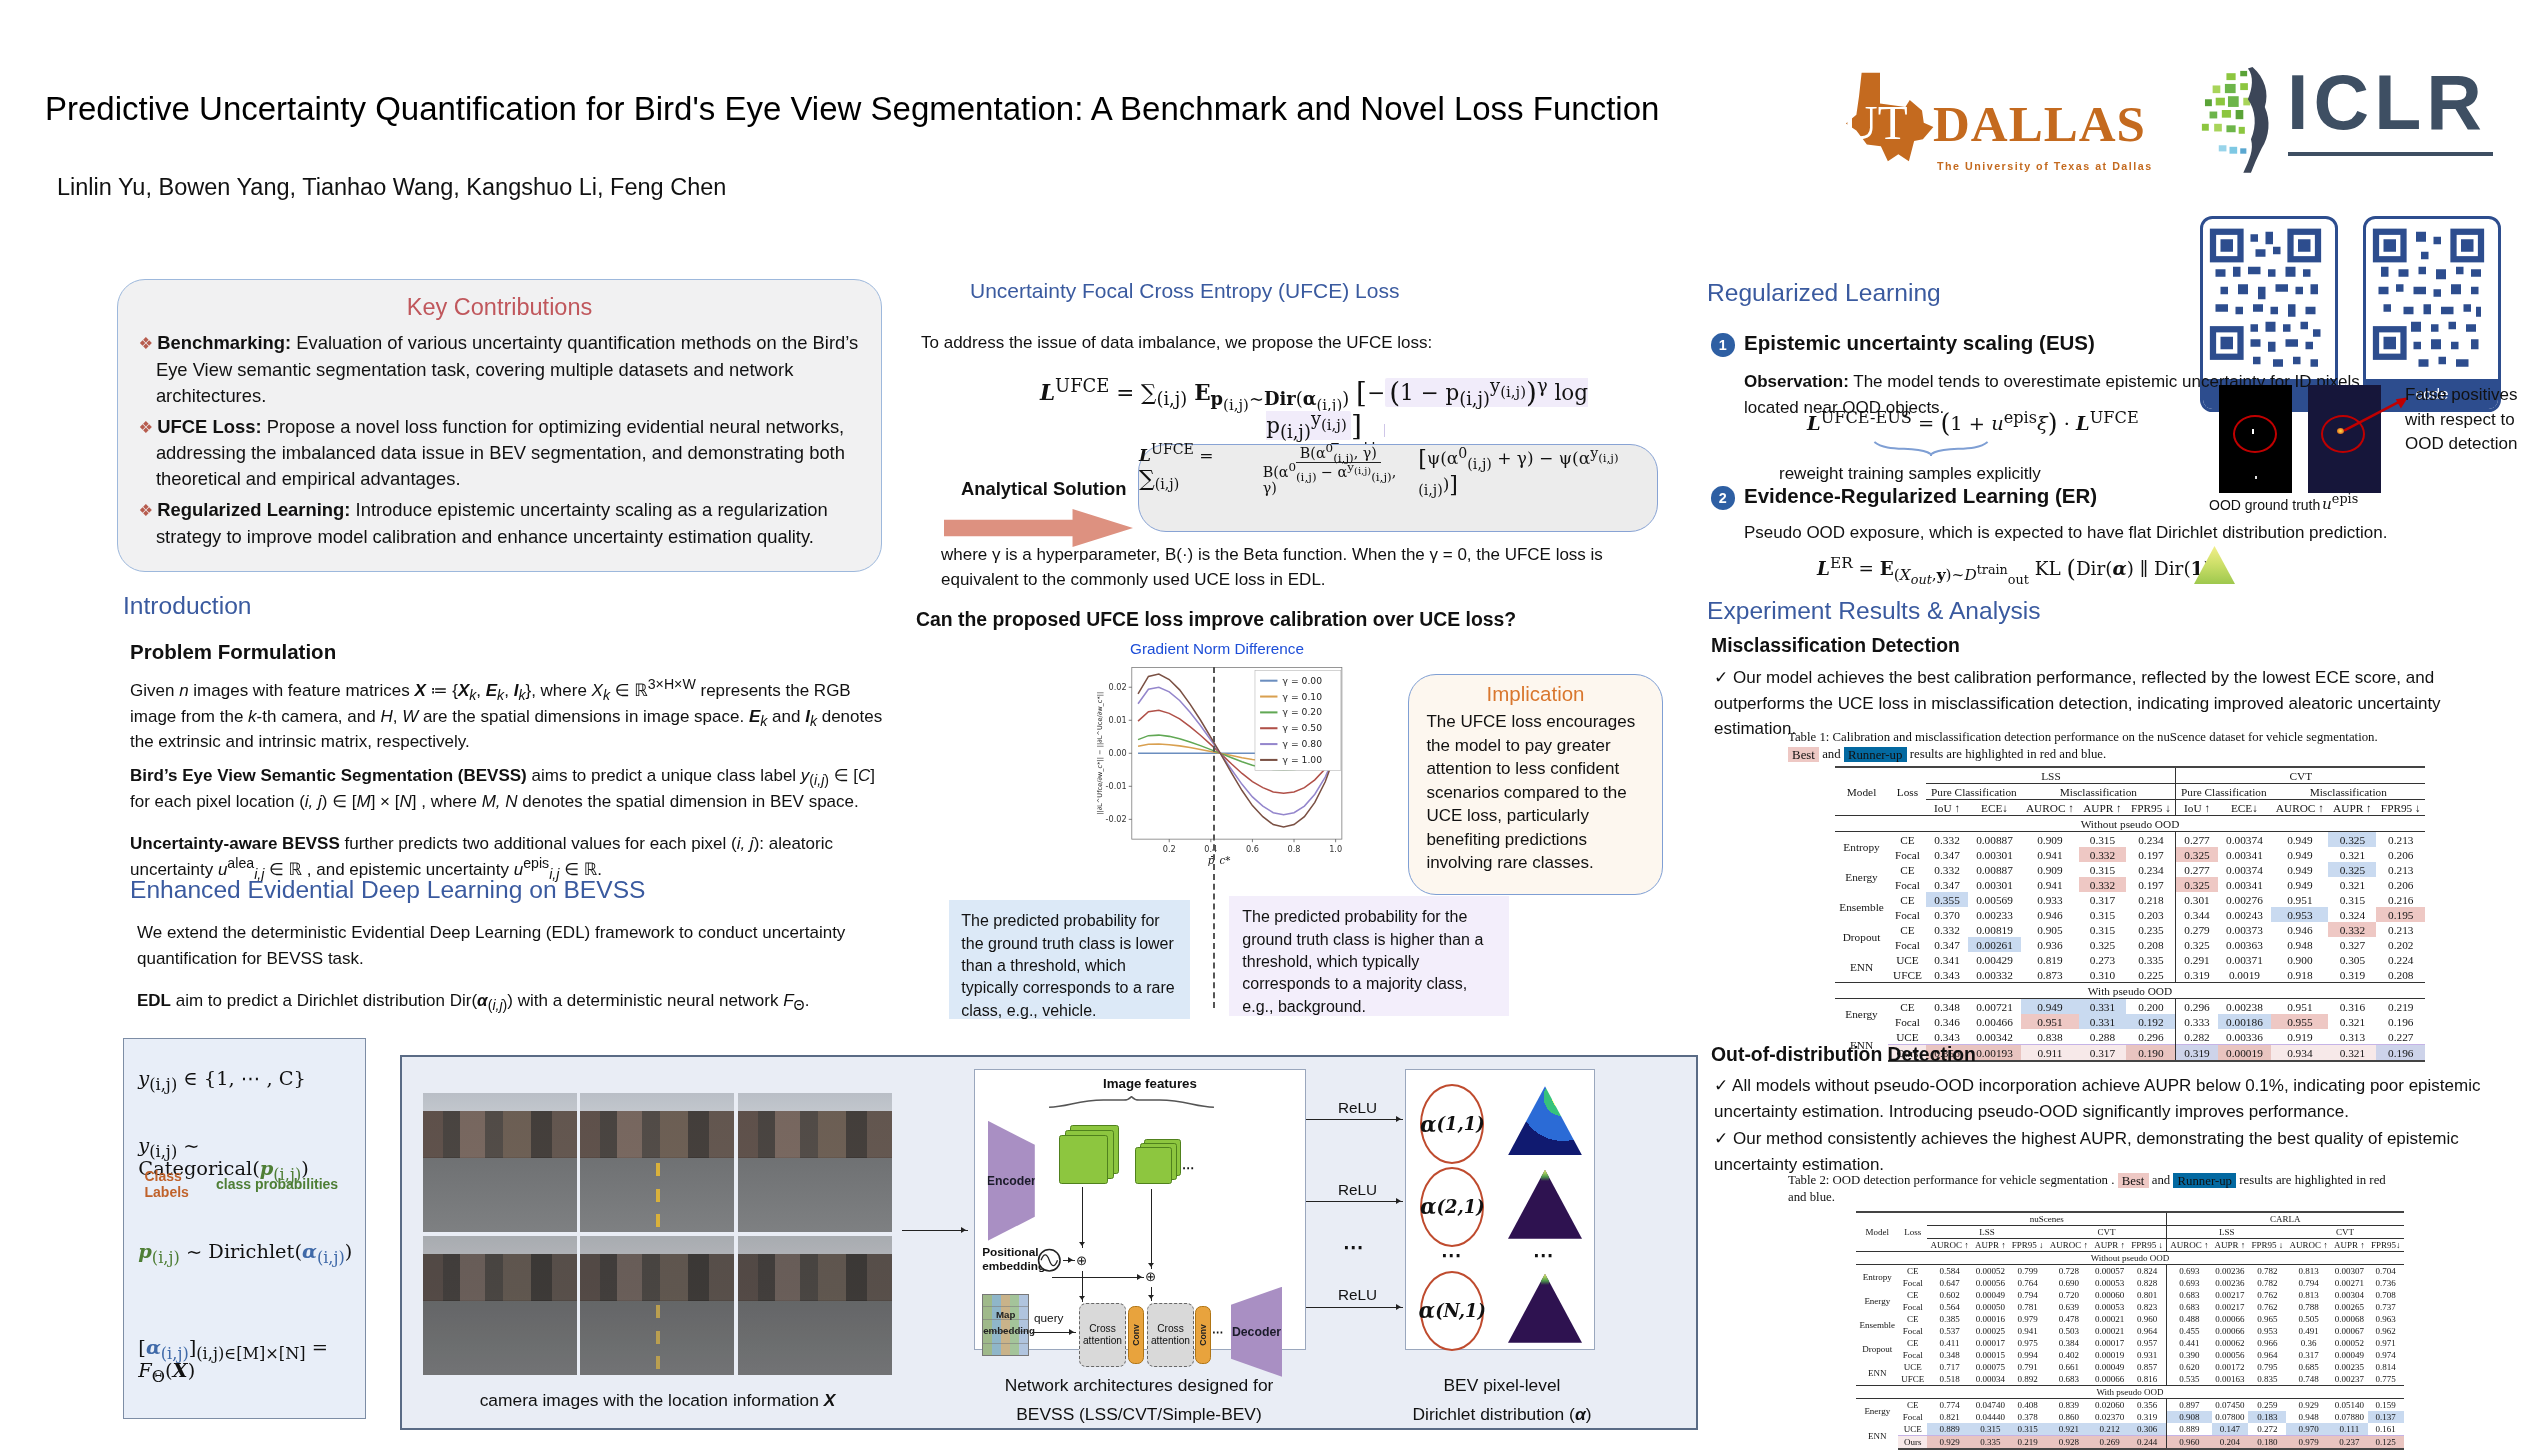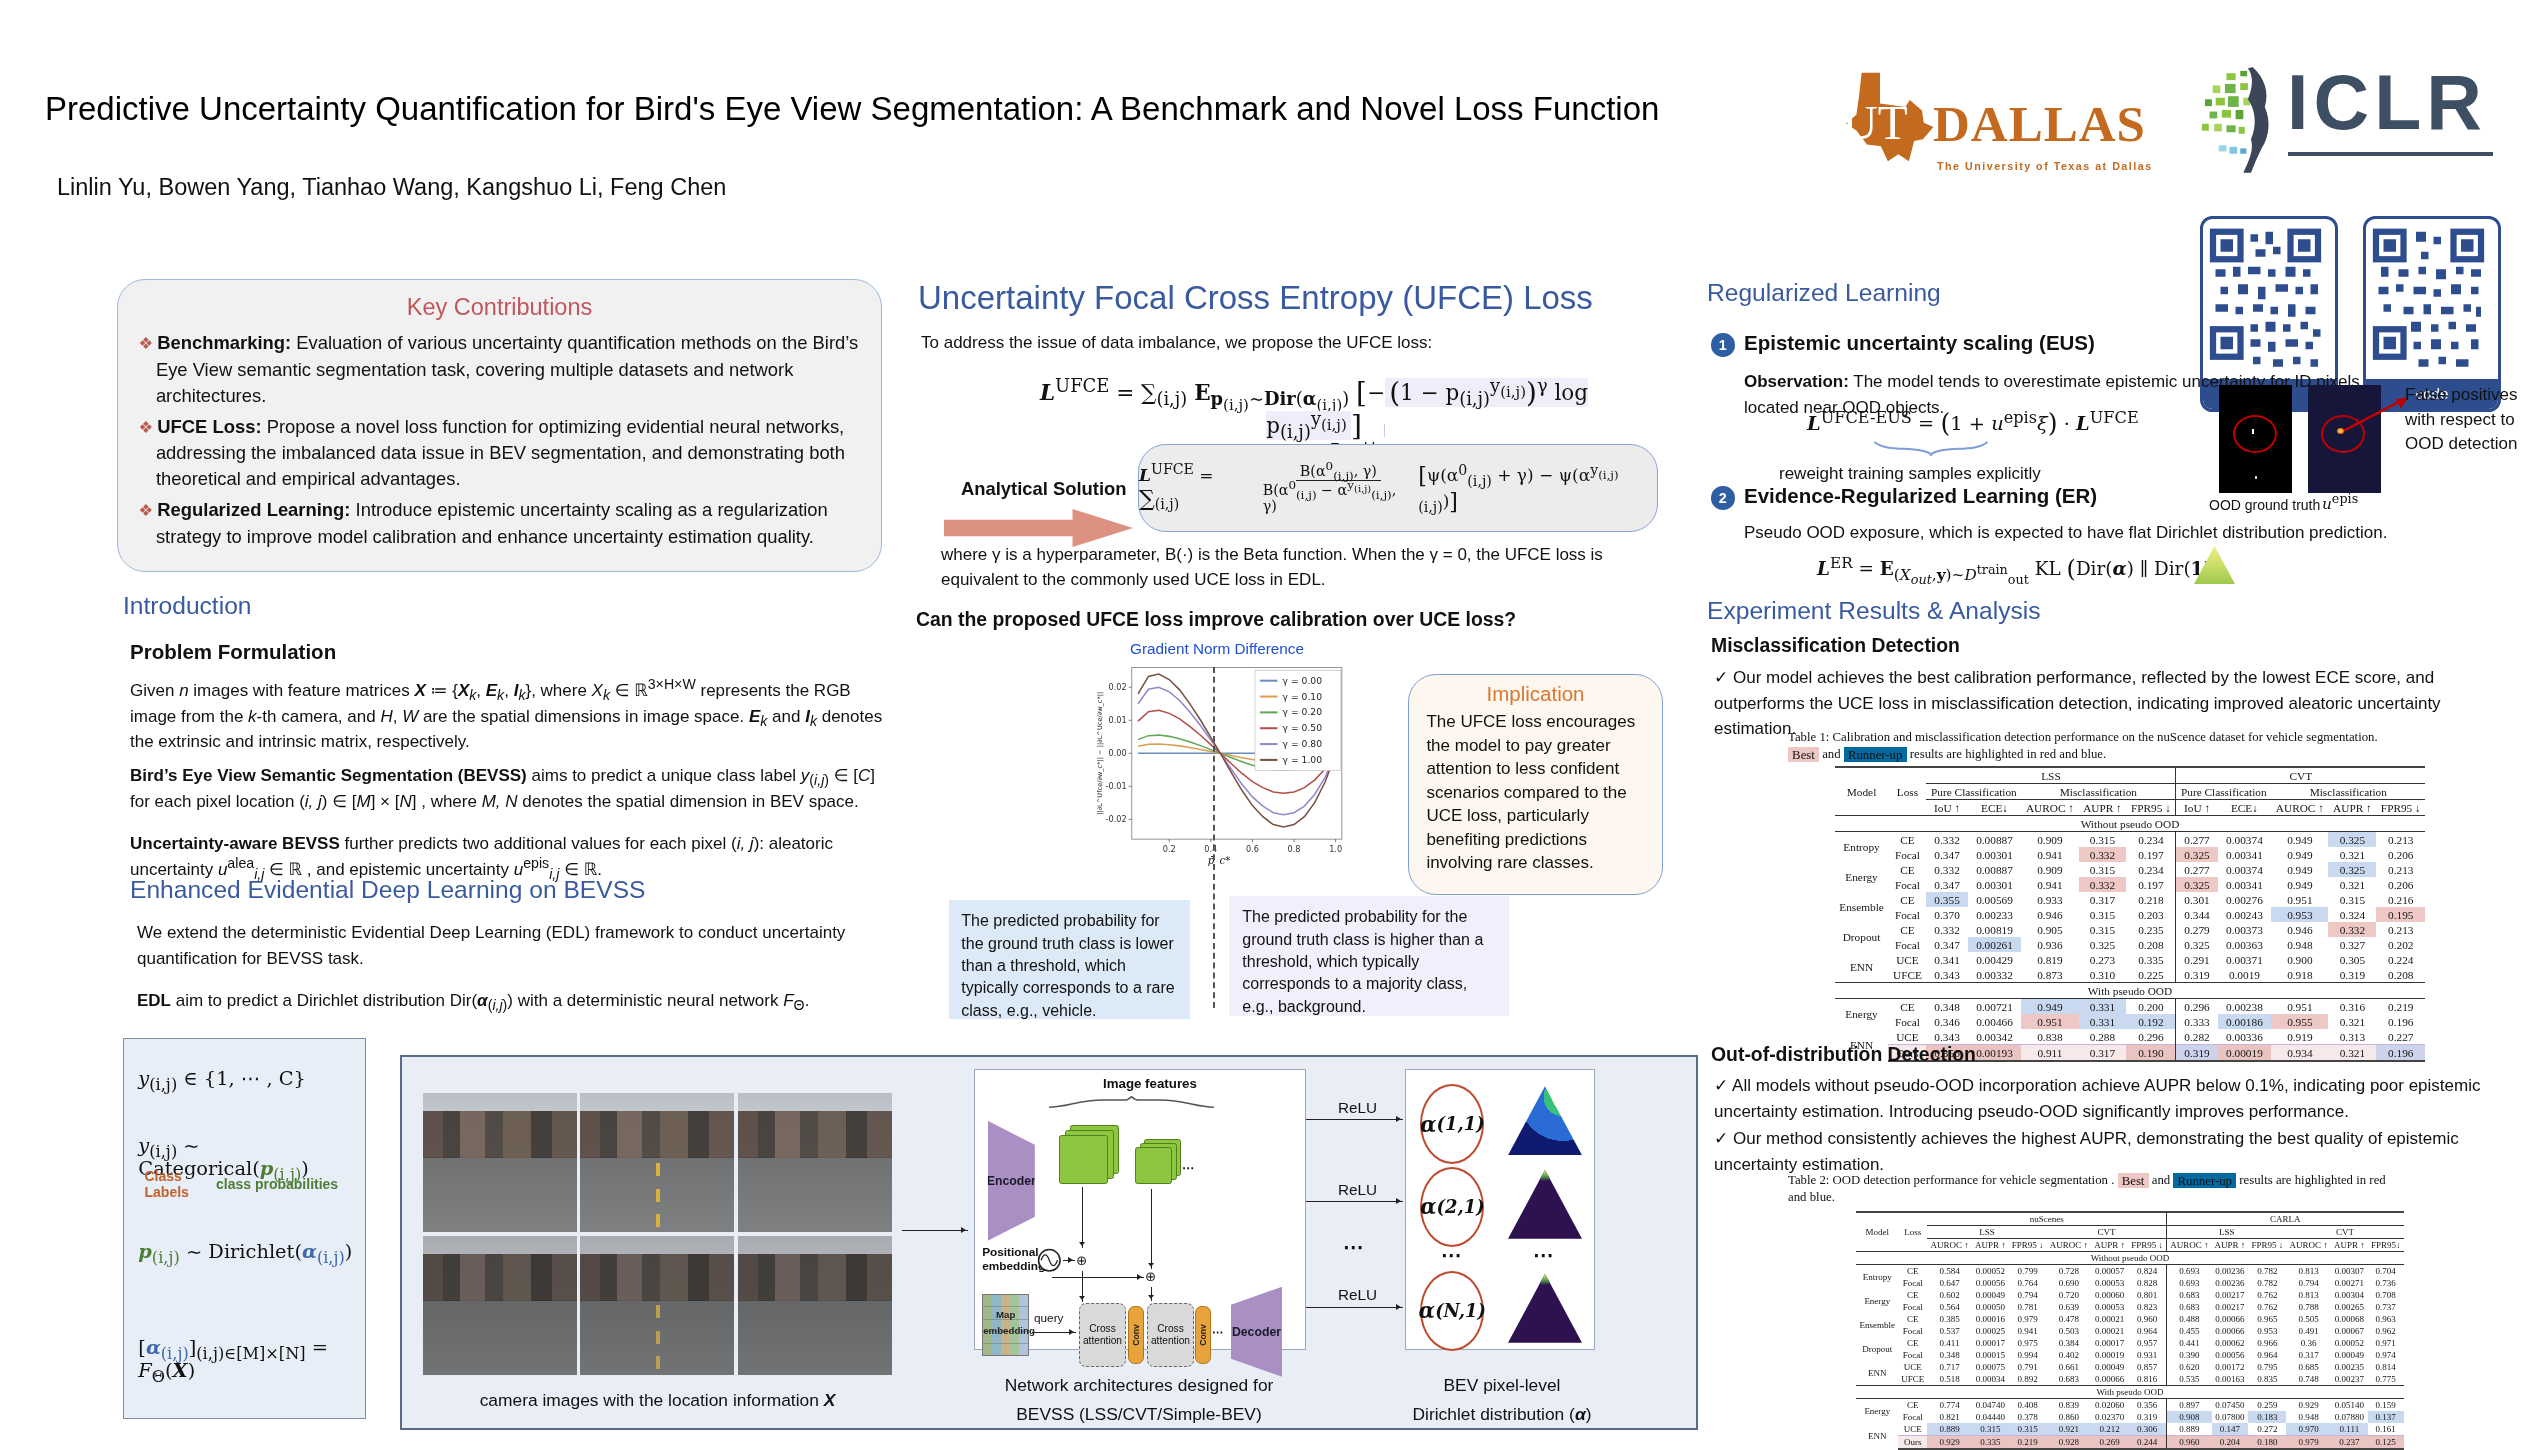--- a/index.html
+++ b/index.html
@@ -101,7 +101,7 @@
   .plabel{position:absolute;font-size:17.4px;text-align:center;}
 
   
-  #ufce-h{left:918px;top:279px;font-size:33px;}
+  #ufce-h{left:970px;top:279px;font-size:21px;}
   #ufce-intro{left:921px;top:333px;font-size:17px;}
   #ufce-f{left:992px;top:376px;font-size:21.5px;width:644px;text-align:center;}
   .focal-hl{background:#f1ecfa;padding:2px 4.1px;border-radius:2px;}

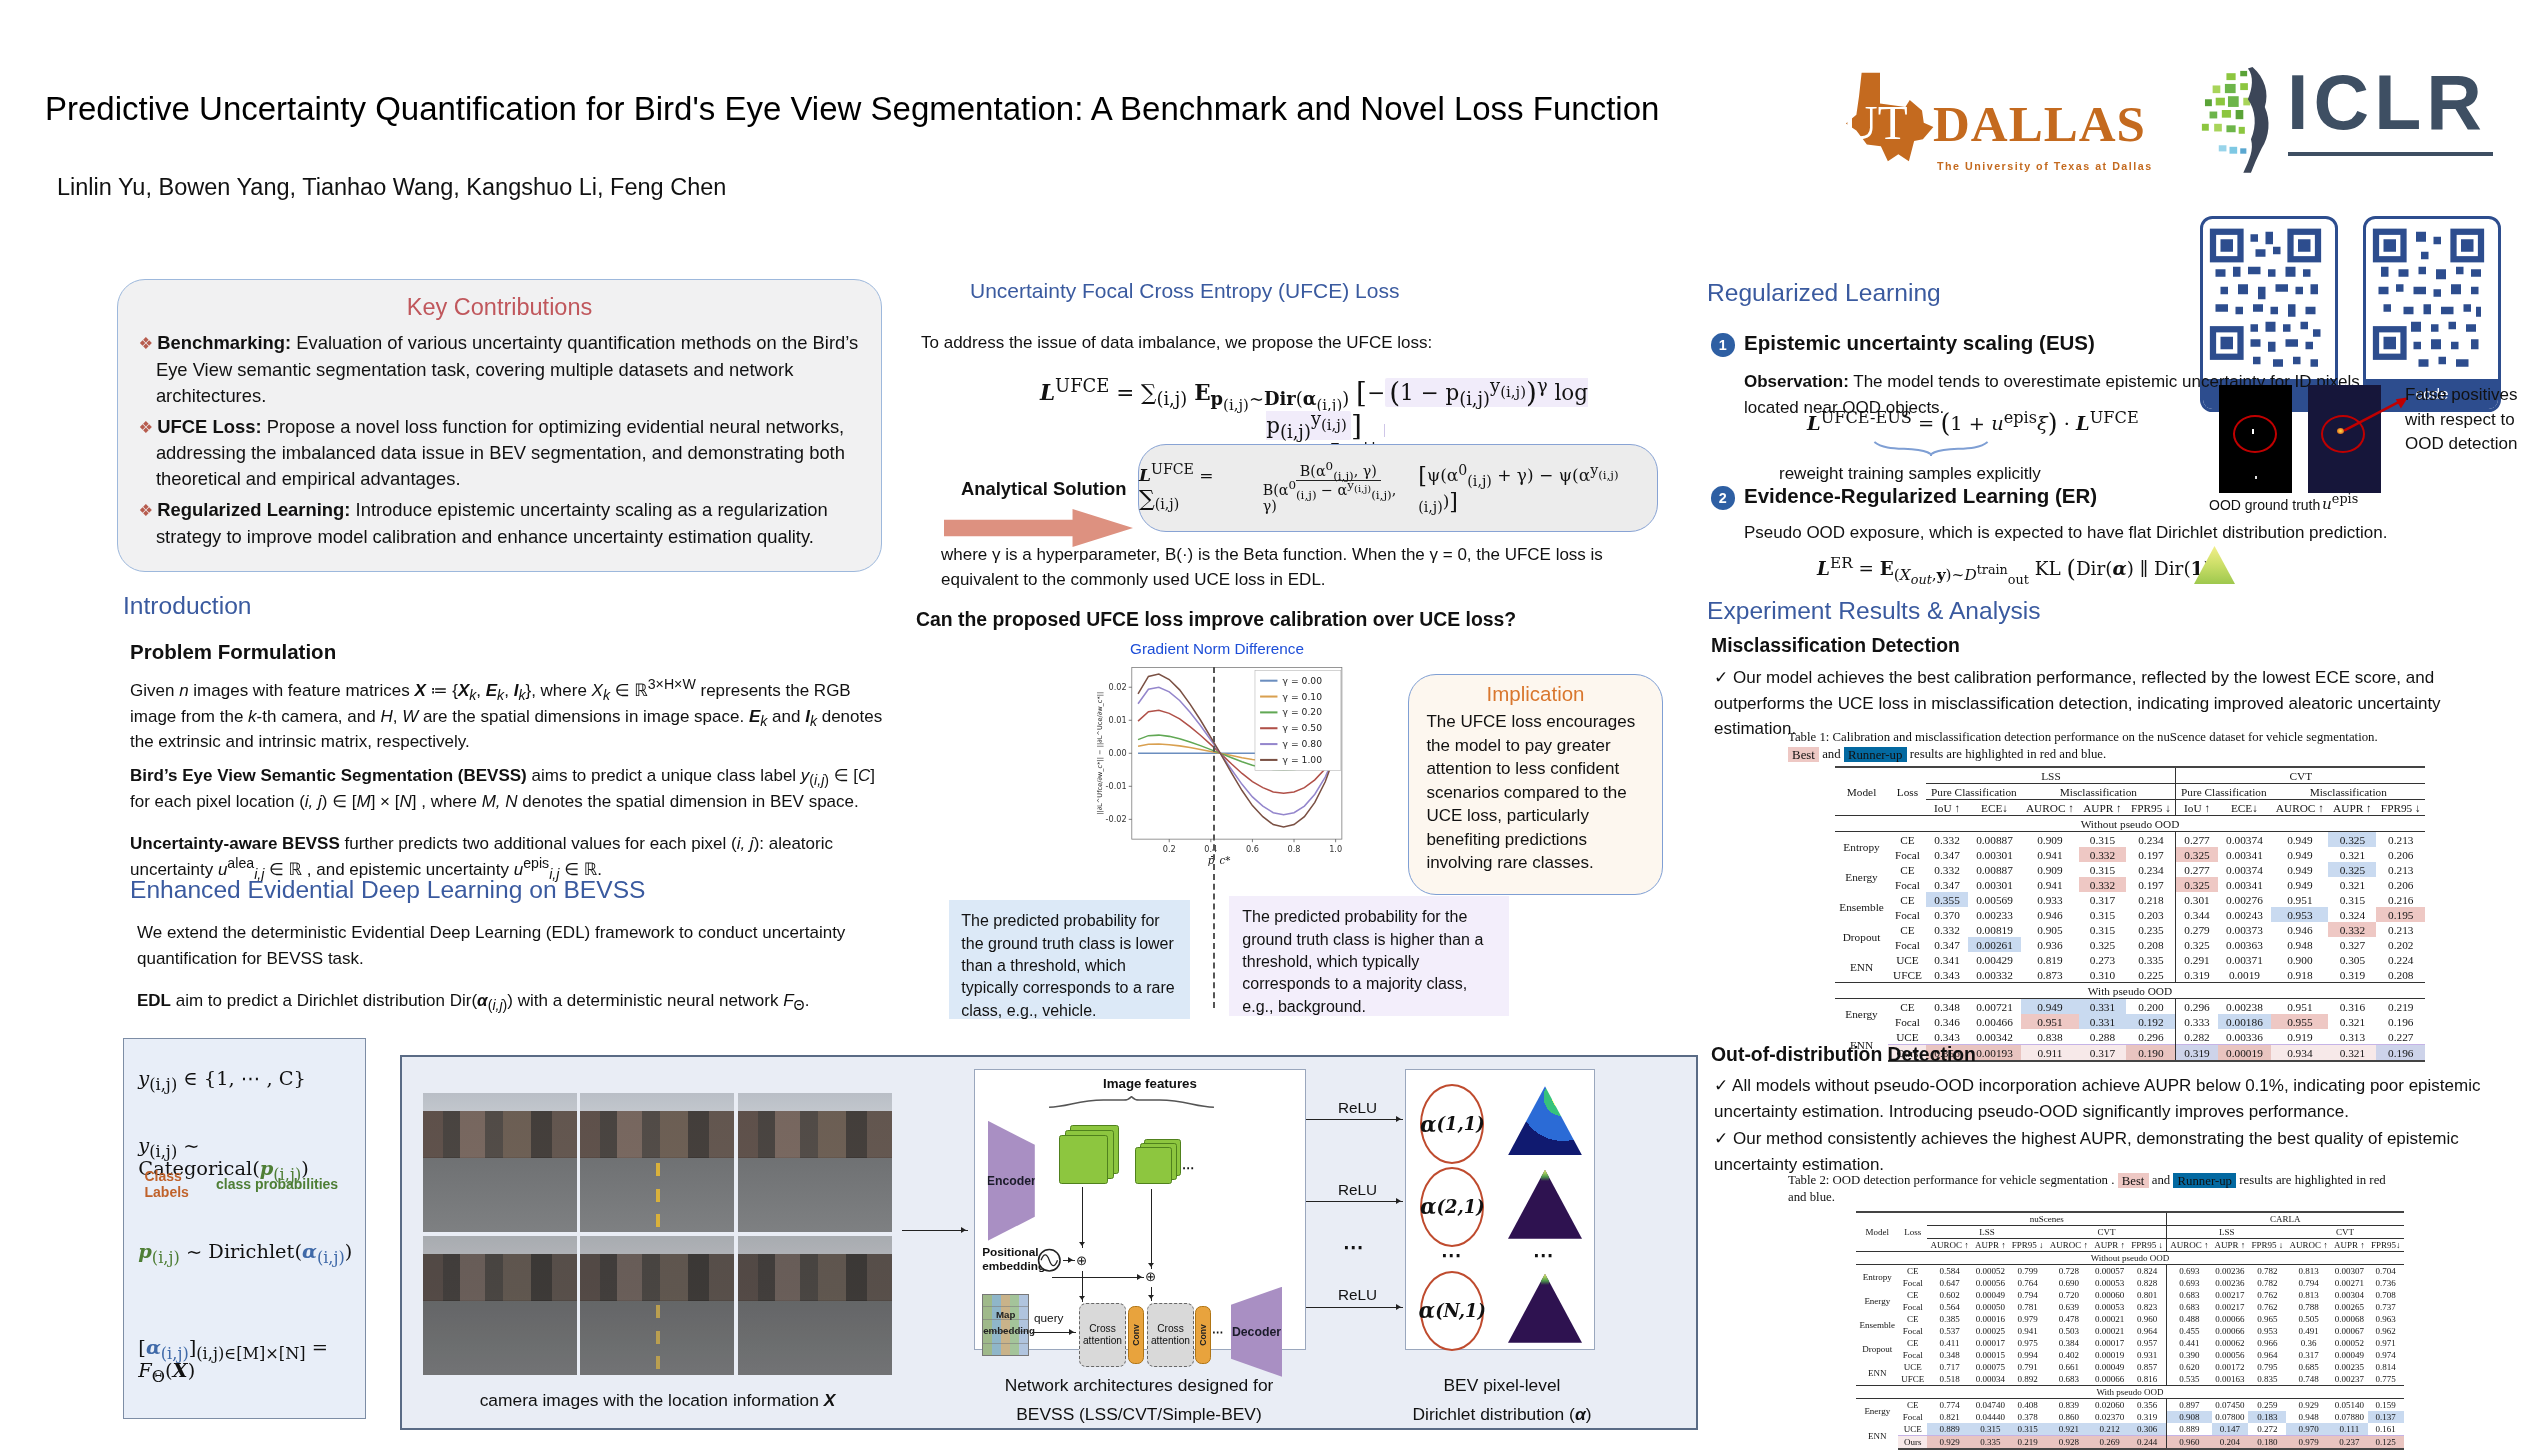--- a/index.html
+++ b/index.html
@@ -111,7 +111,7 @@
   #ana-arrow{left:944px;top:509px;width:189px;height:38px;background:#dd9180;
      clip-path:polygon(0 28%,68% 28%,68% 0,100% 50%,68% 100%,68% 72%,0 72%);}
   #sol-box{left:1138px;top:444px;width:518px;height:86px;background:#ececec;border:1.5px solid #88a3d4;border-radius:28px;
-           display:flex;align-items:center;justify-content:center;font-size:17px;}
+           display:flex;align-items:flex-start;justify-content:center;font-size:17px;}
   .frac{display:inline-flex;flex-direction:column;align-items:center;vertical-align:middle;margin:0 4.1px;font-size:14.3px;}
   .frac .nu{border-bottom:1.5px solid #222;padding:0 4.1px 1px 4.1px;}
   .frac .de{padding-top:1px;}

